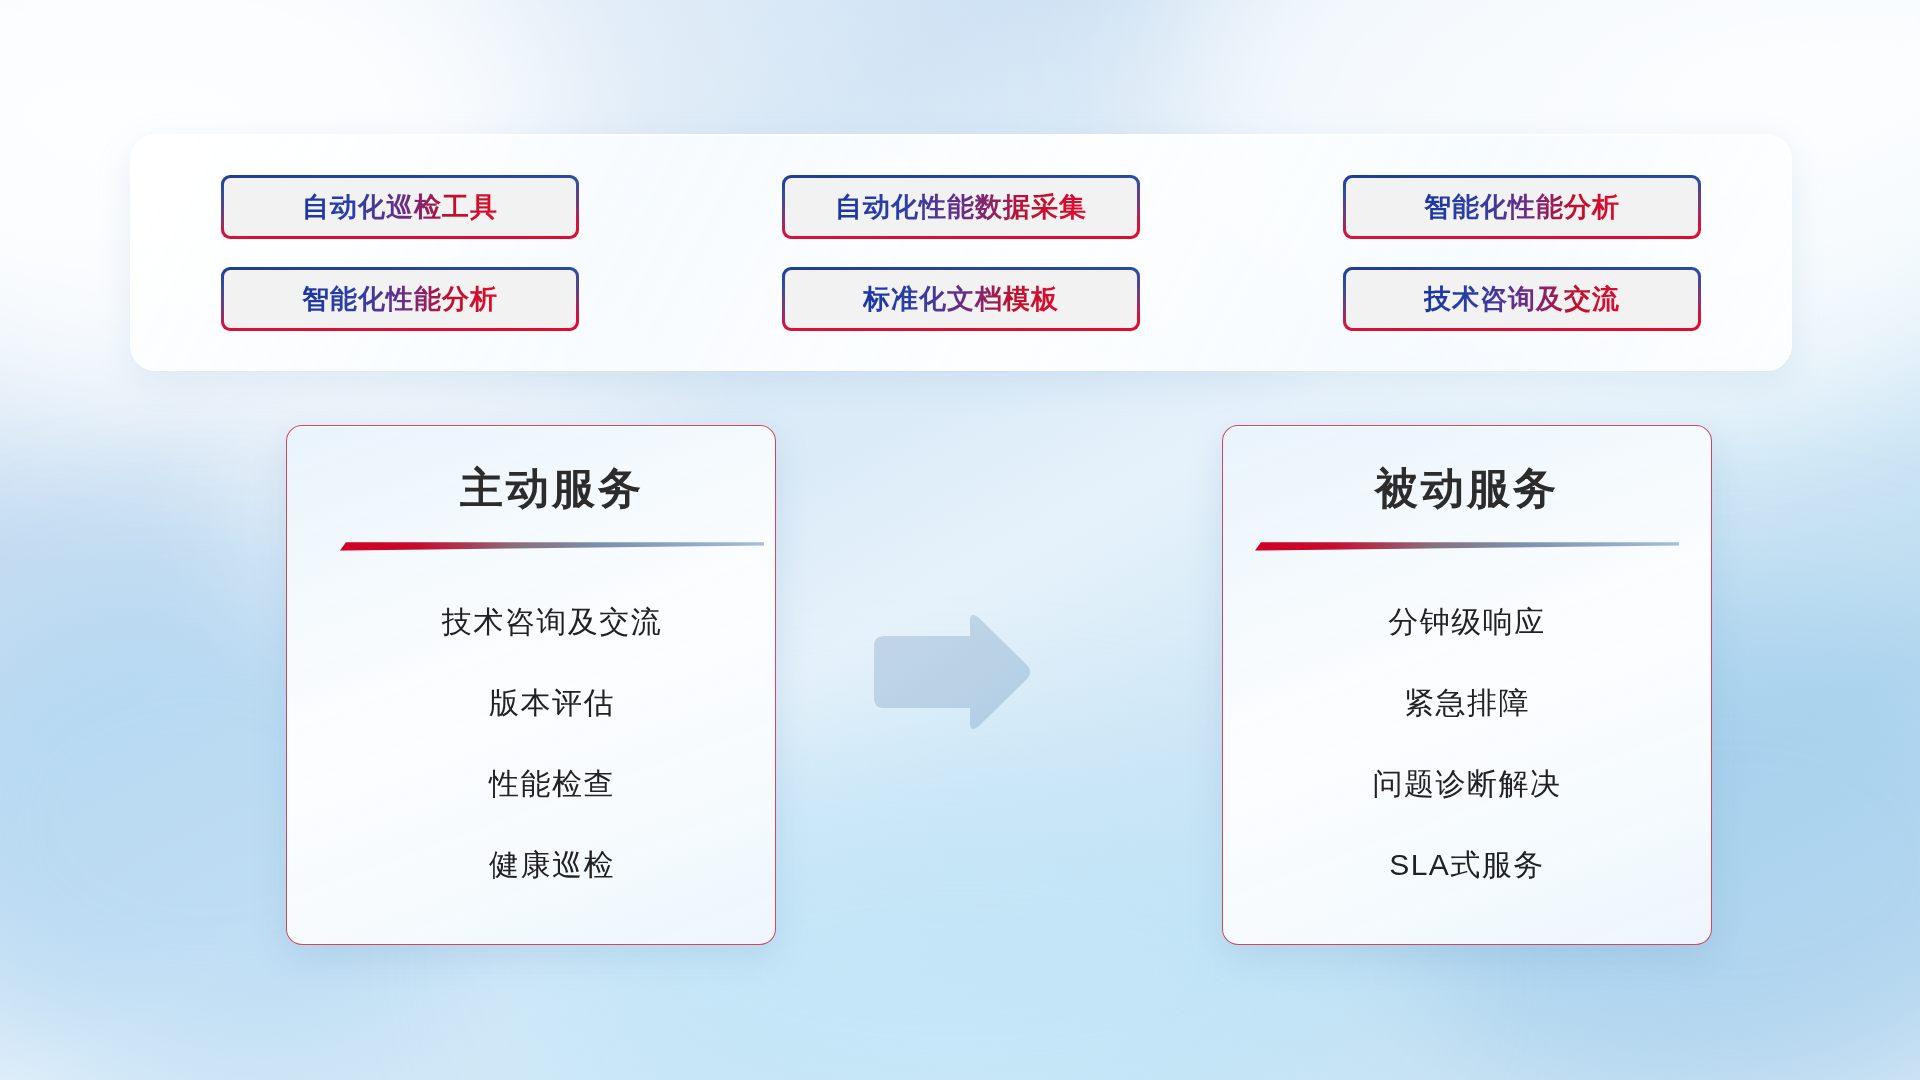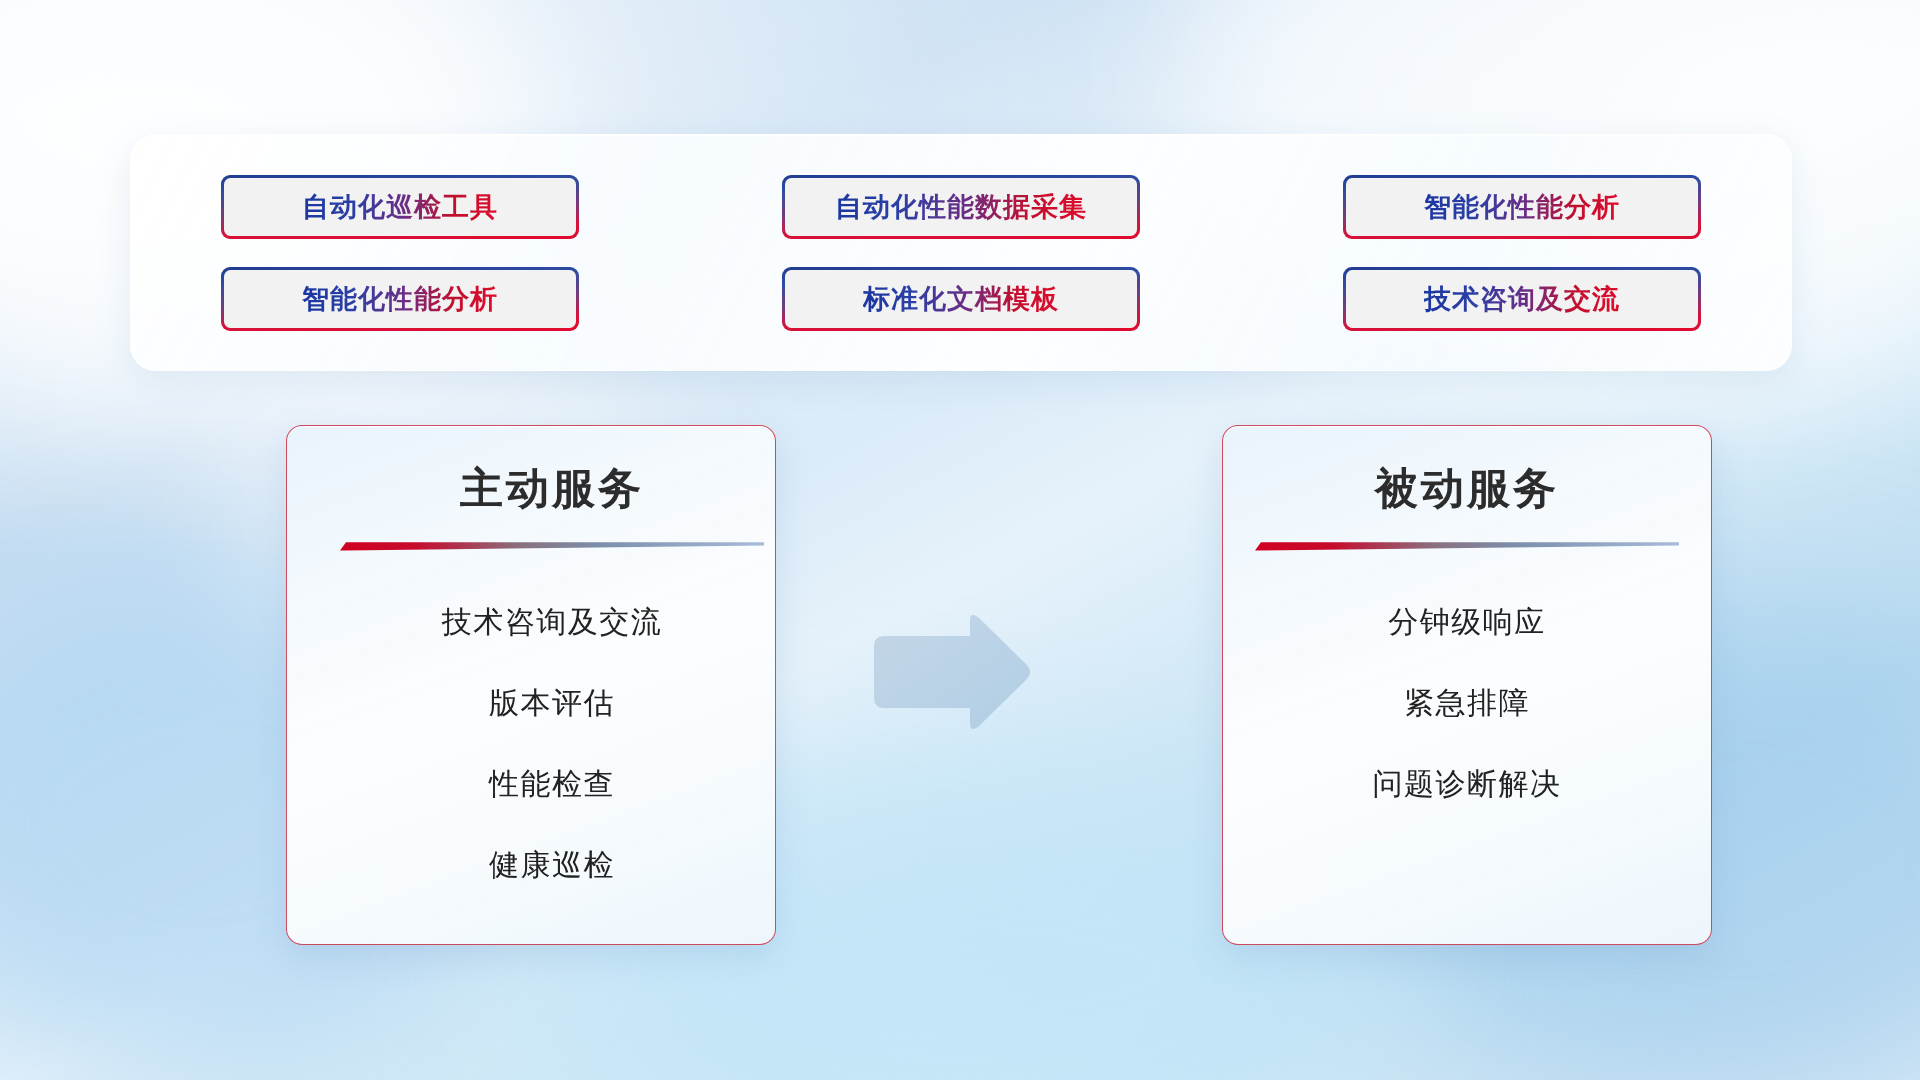--- a/index.html
+++ b/index.html
@@ -276,6 +276,7 @@
       <div class="card-list-item">分钟级响应</div>
       <div class="card-list-item">紧急排障</div>
       <div class="card-list-item">问题诊断解决</div>
+      <div class="card-list-item">SLA式服务</div>
     </div>
   </div>
 

